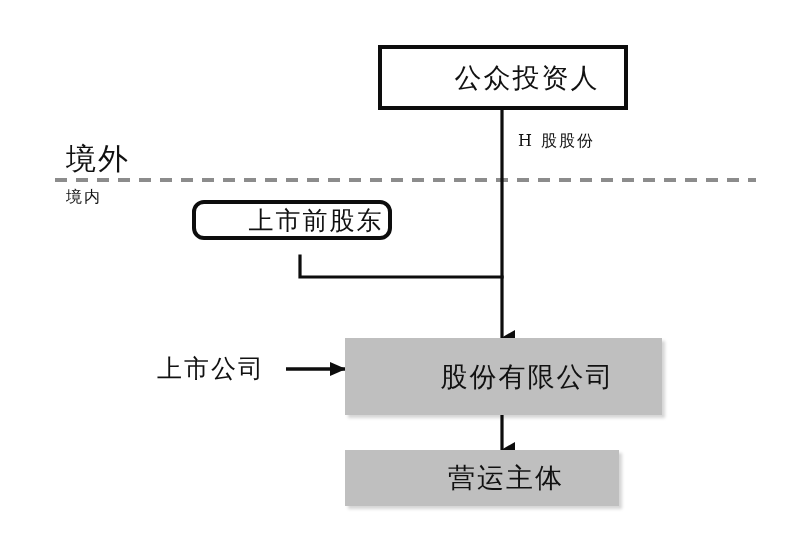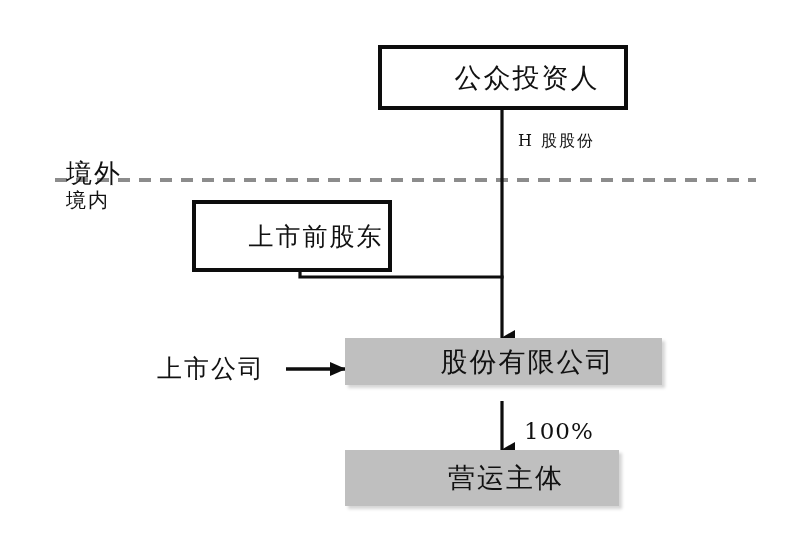--- a/index.html
+++ b/index.html
@@ -73,7 +73,7 @@
 
   <div class="free-label" style="left:524px;top:418px;font-size:23px;letter-spacing:1px;">100%</div>
 
-  <div class="free-label" style="left:66px;top:156px;font-size:26px;letter-spacing:2px;">境外</div>
+  <div class="free-label" style="left:66px;top:139px;font-size:30px;letter-spacing:2px;">境外</div>
 
   <div class="free-label" style="left:66px;top:187px;font-size:20px;letter-spacing:2px;">境内</div>
 

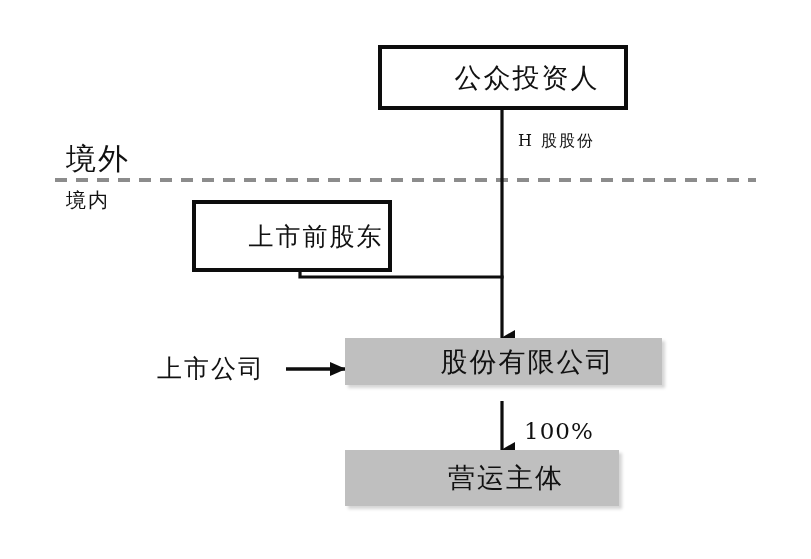--- a/index.html
+++ b/index.html
@@ -75,7 +75,7 @@
 
   <div class="free-label" style="left:66px;top:139px;font-size:30px;letter-spacing:2px;">境外</div>
 
-  <div class="free-label" style="left:66px;top:187px;font-size:20px;letter-spacing:2px;">境内</div>
+  <div class="free-label" style="left:66px;top:187px;font-size:16px;letter-spacing:2px;">境内</div>
 
   <div class="free-label" style="left:157px;top:352px;font-size:25px;letter-spacing:2px;font-family:Liberation Mono, monospace;">上市公司</div>
 

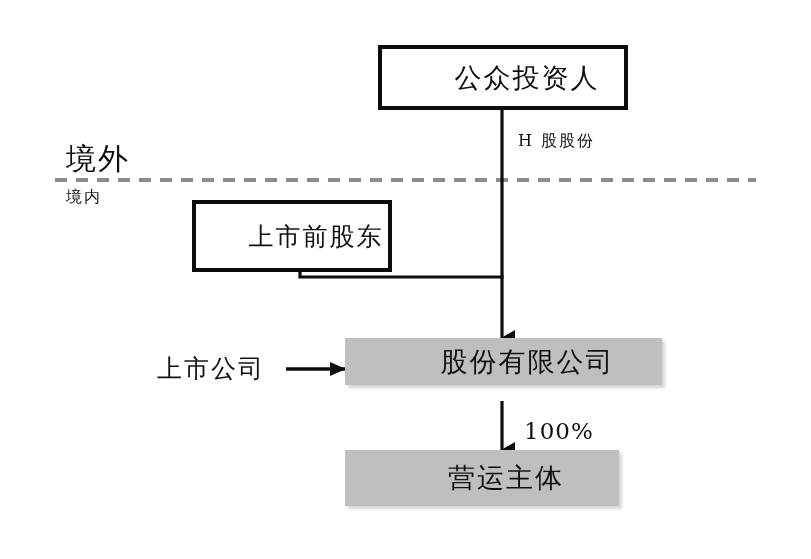--- a/index.html
+++ b/index.html
@@ -57,7 +57,7 @@
     <span class="node-label" style="font-size:27px;">公众投资人</span>
   </div>
 
-  <div class="node box-outline" style="left:192px;top:200px;width:200px;height:72px;">
+  <div class="node box-outline" style="left:192px;top:200px;width:200px;height:40px;border-radius:12px;">
     <span class="node-label" style="font-size:25px;">上市前股东</span>
   </div>
 

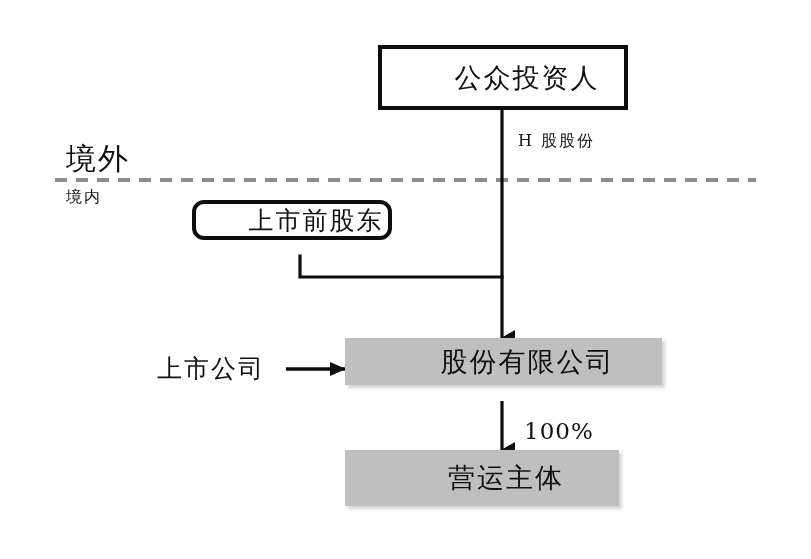--- a/index.html
+++ b/index.html
@@ -61,7 +61,7 @@
     <span class="node-label" style="font-size:25px;">上市前股东</span>
   </div>
 
-  <div class="node box-fill" style="left:345px;top:338px;width:317px;height:47px;">
+  <div class="node box-fill" style="left:345px;top:338px;width:317px;height:77px;">
     <span class="node-label" style="font-size:27px;">股份有限公司</span>
   </div>
 

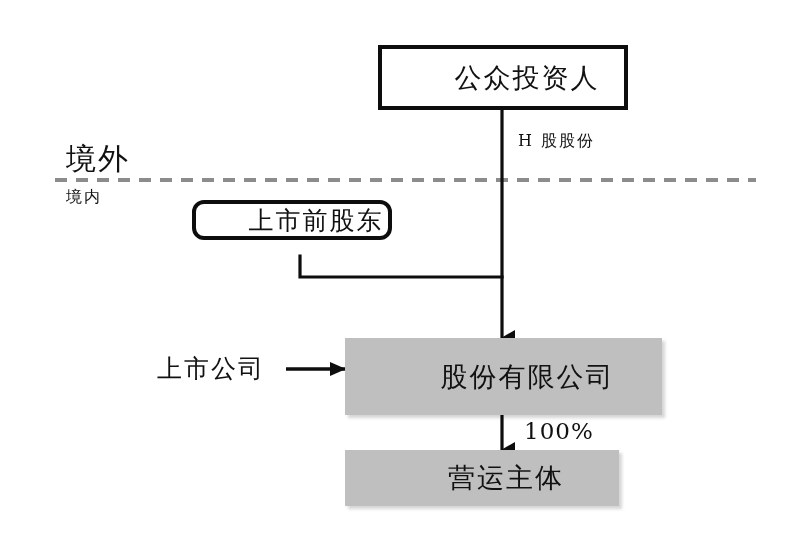--- a/index.html
+++ b/index.html
@@ -71,7 +71,6 @@
 
   <div class="free-label" style="left:518px;top:131px;font-size:16px;letter-spacing:2px;">H 股股份</div>
 
-  <div class="free-label" style="left:524px;top:418px;font-size:23px;letter-spacing:1px;">100%</div>
 
   <div class="free-label" style="left:66px;top:139px;font-size:30px;letter-spacing:2px;">境外</div>
 

